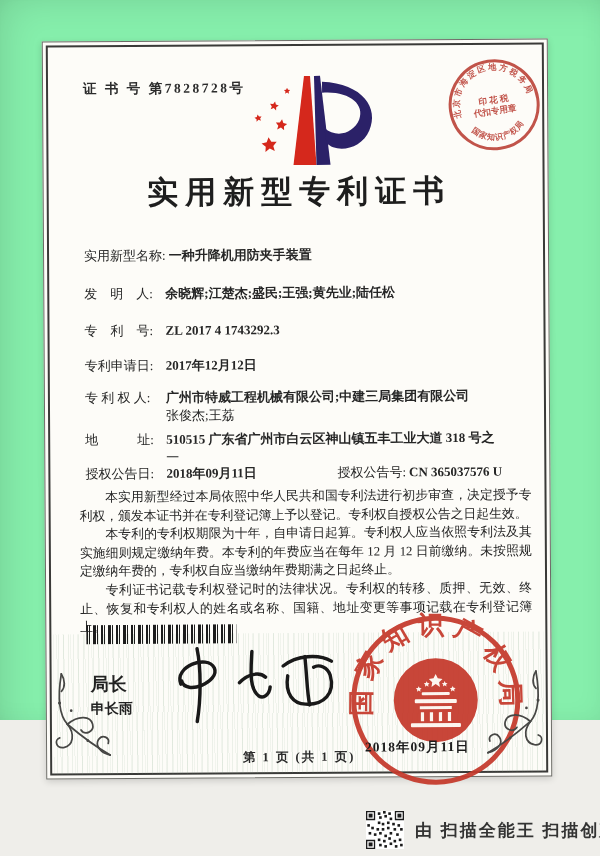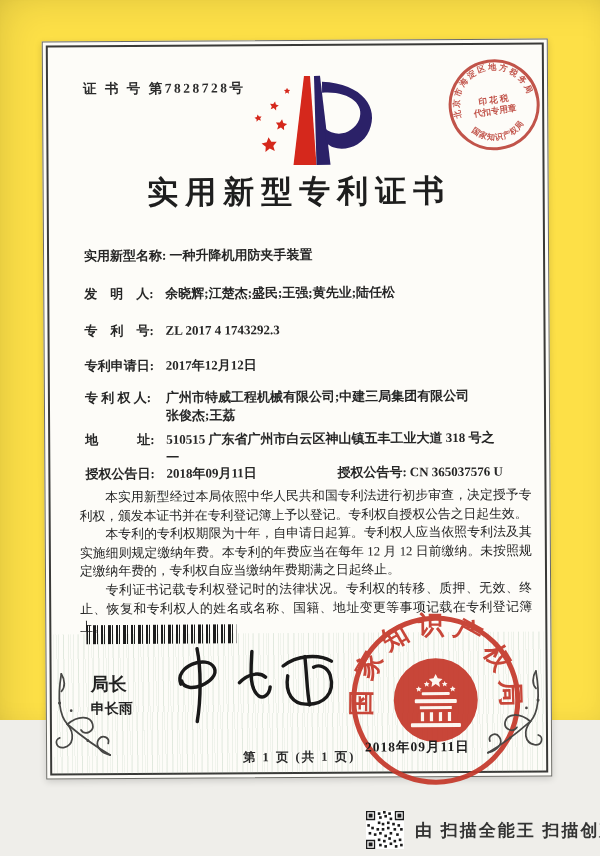--- a/index.html
+++ b/index.html
@@ -7,7 +7,7 @@
 
   .scan {
     position:relative; width:600px; height:720px;
-    background:#fde047;
+    background:#86efac;
     font-family:"Liberation Serif","DejaVu Serif",serif;
     box-shadow: inset 18px 14px 50px -28px rgba(0,0,0,.22),
                 inset -8px -8px 36px -24px rgba(0,0,0,.14);

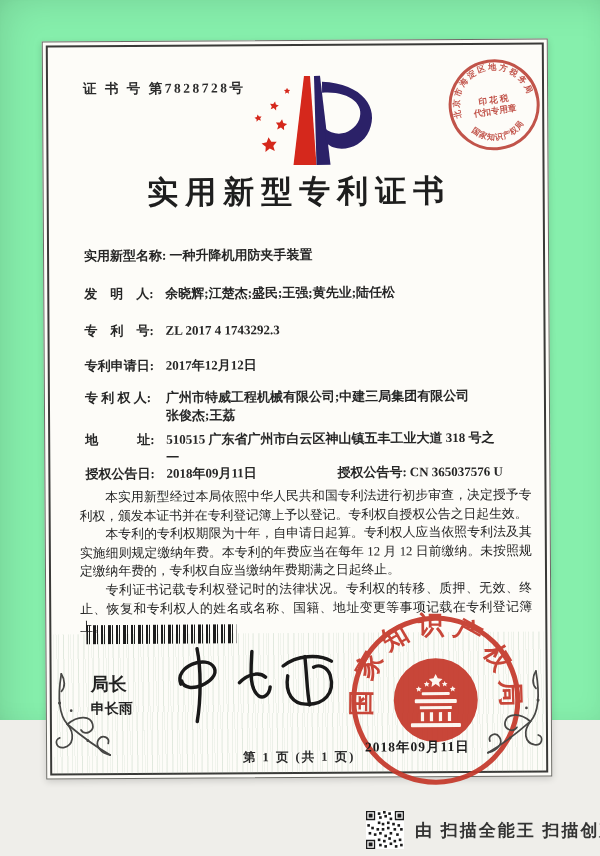--- a/index.html
+++ b/index.html
@@ -45,7 +45,7 @@
 
   .fields { position:absolute; left:40px; top:205px; right:20px; font-size:13px; color:#262626; }
   .f-row { position:absolute; left:0; white-space:nowrap; }
-  .f-label { display:inline-block; min-width:78px; font-weight:700; }
+  .f-label { display:inline-block; min-width:78px; font-weight:400; }
   .f-value { font-weight:600; margin-left:3px; }
   .f-line2 { position:absolute; font-weight:700; }
 

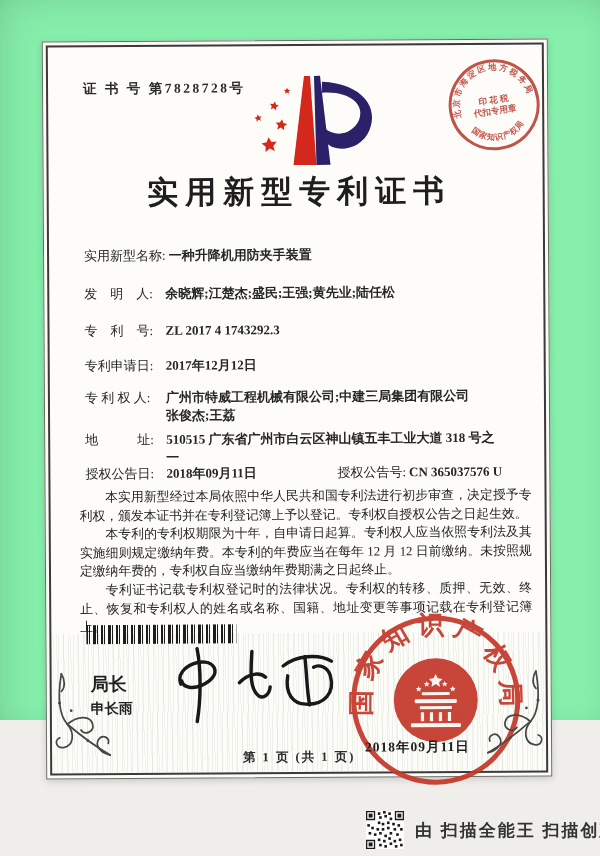--- a/index.html
+++ b/index.html
@@ -47,7 +47,7 @@
   .f-row { position:absolute; left:0; white-space:nowrap; }
   .f-label { display:inline-block; min-width:78px; font-weight:400; }
   .f-value { font-weight:600; margin-left:3px; }
-  .f-line2 { position:absolute; font-weight:700; }
+  .f-line2 { position:absolute; font-weight:400; }
 
   .paragraphs {
     position:absolute; left:34px; top:446px; width:452px;

